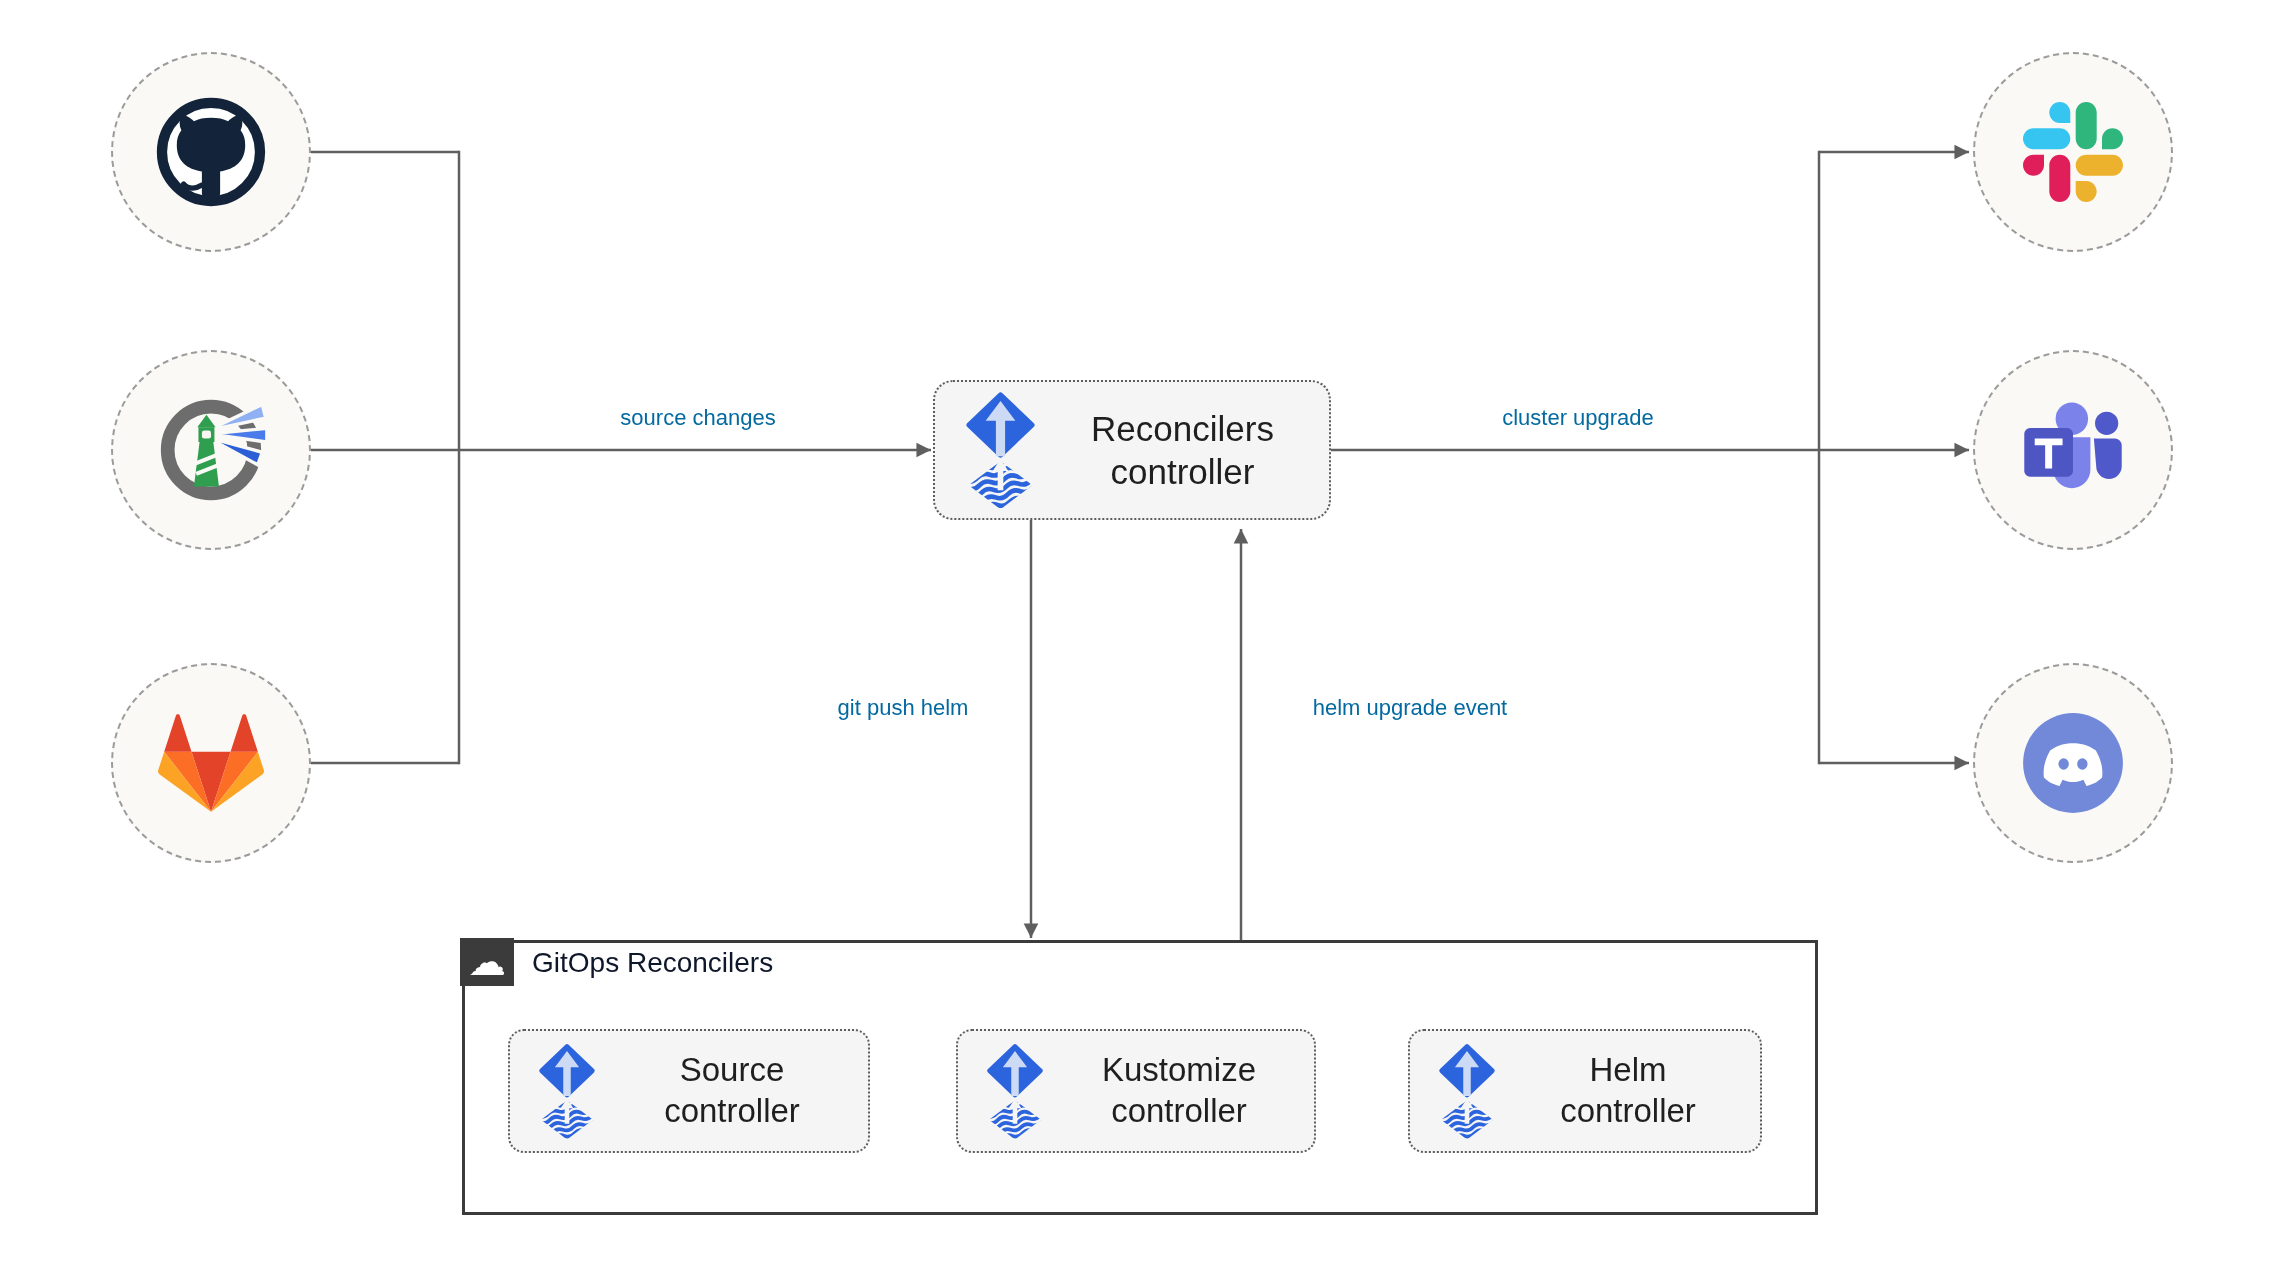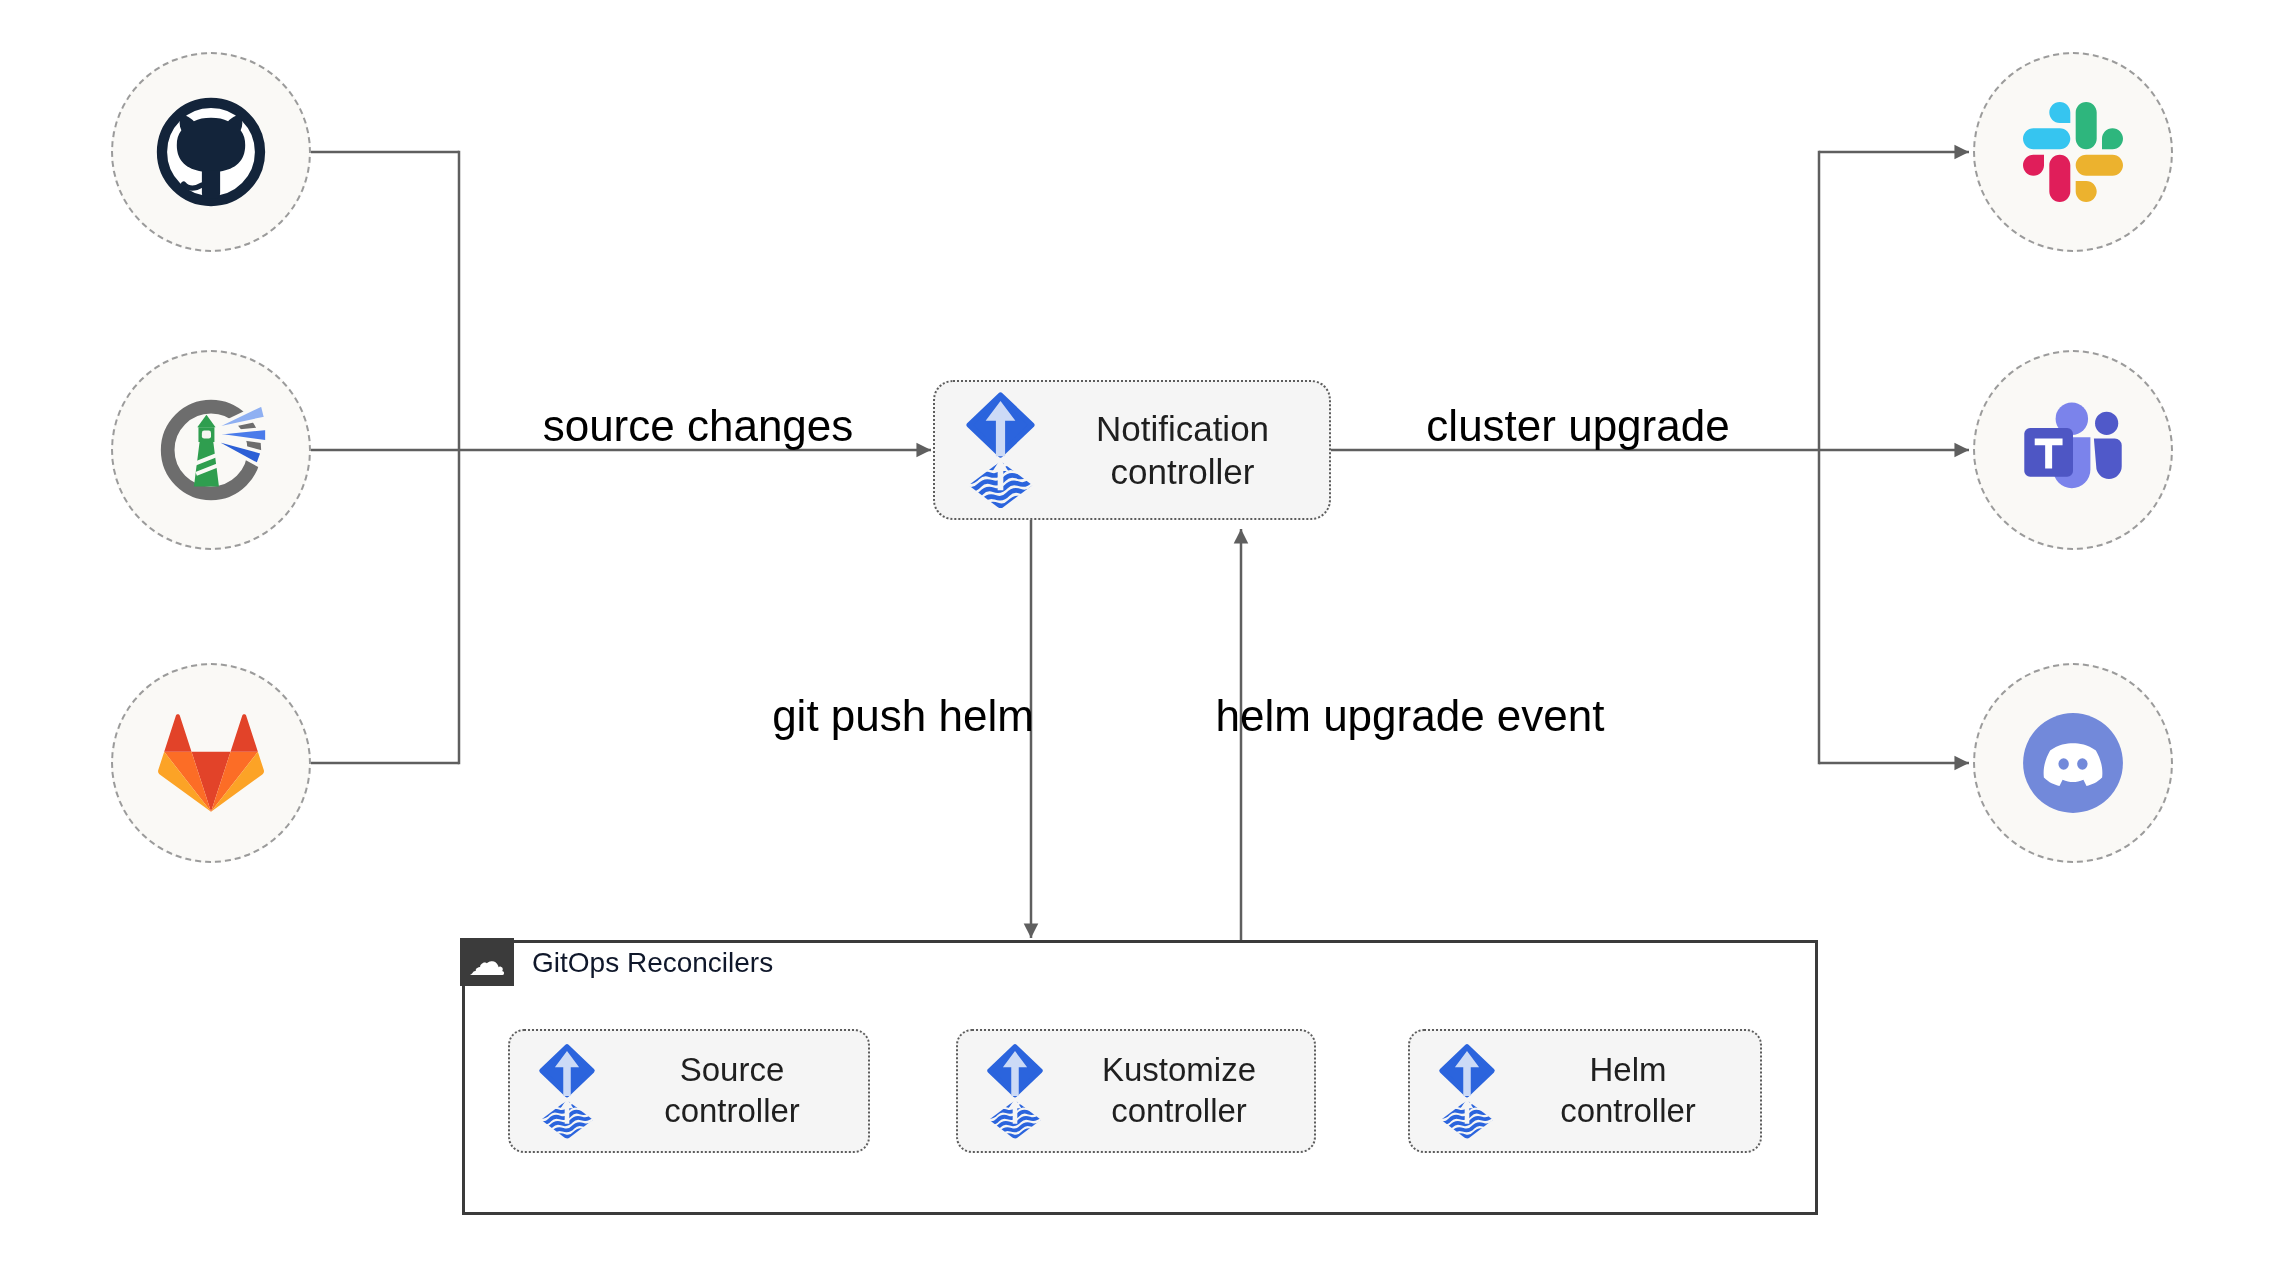--- a/index.html
+++ b/index.html
@@ -37,7 +37,7 @@
   
   .edge-label{
     position:absolute;transform:translate(-50%,-50%);white-space:nowrap;
-    font-size:44px;color:#000000;margin-top:8px;
+    font-size:22px;color:#0369a1;
   }
 
   

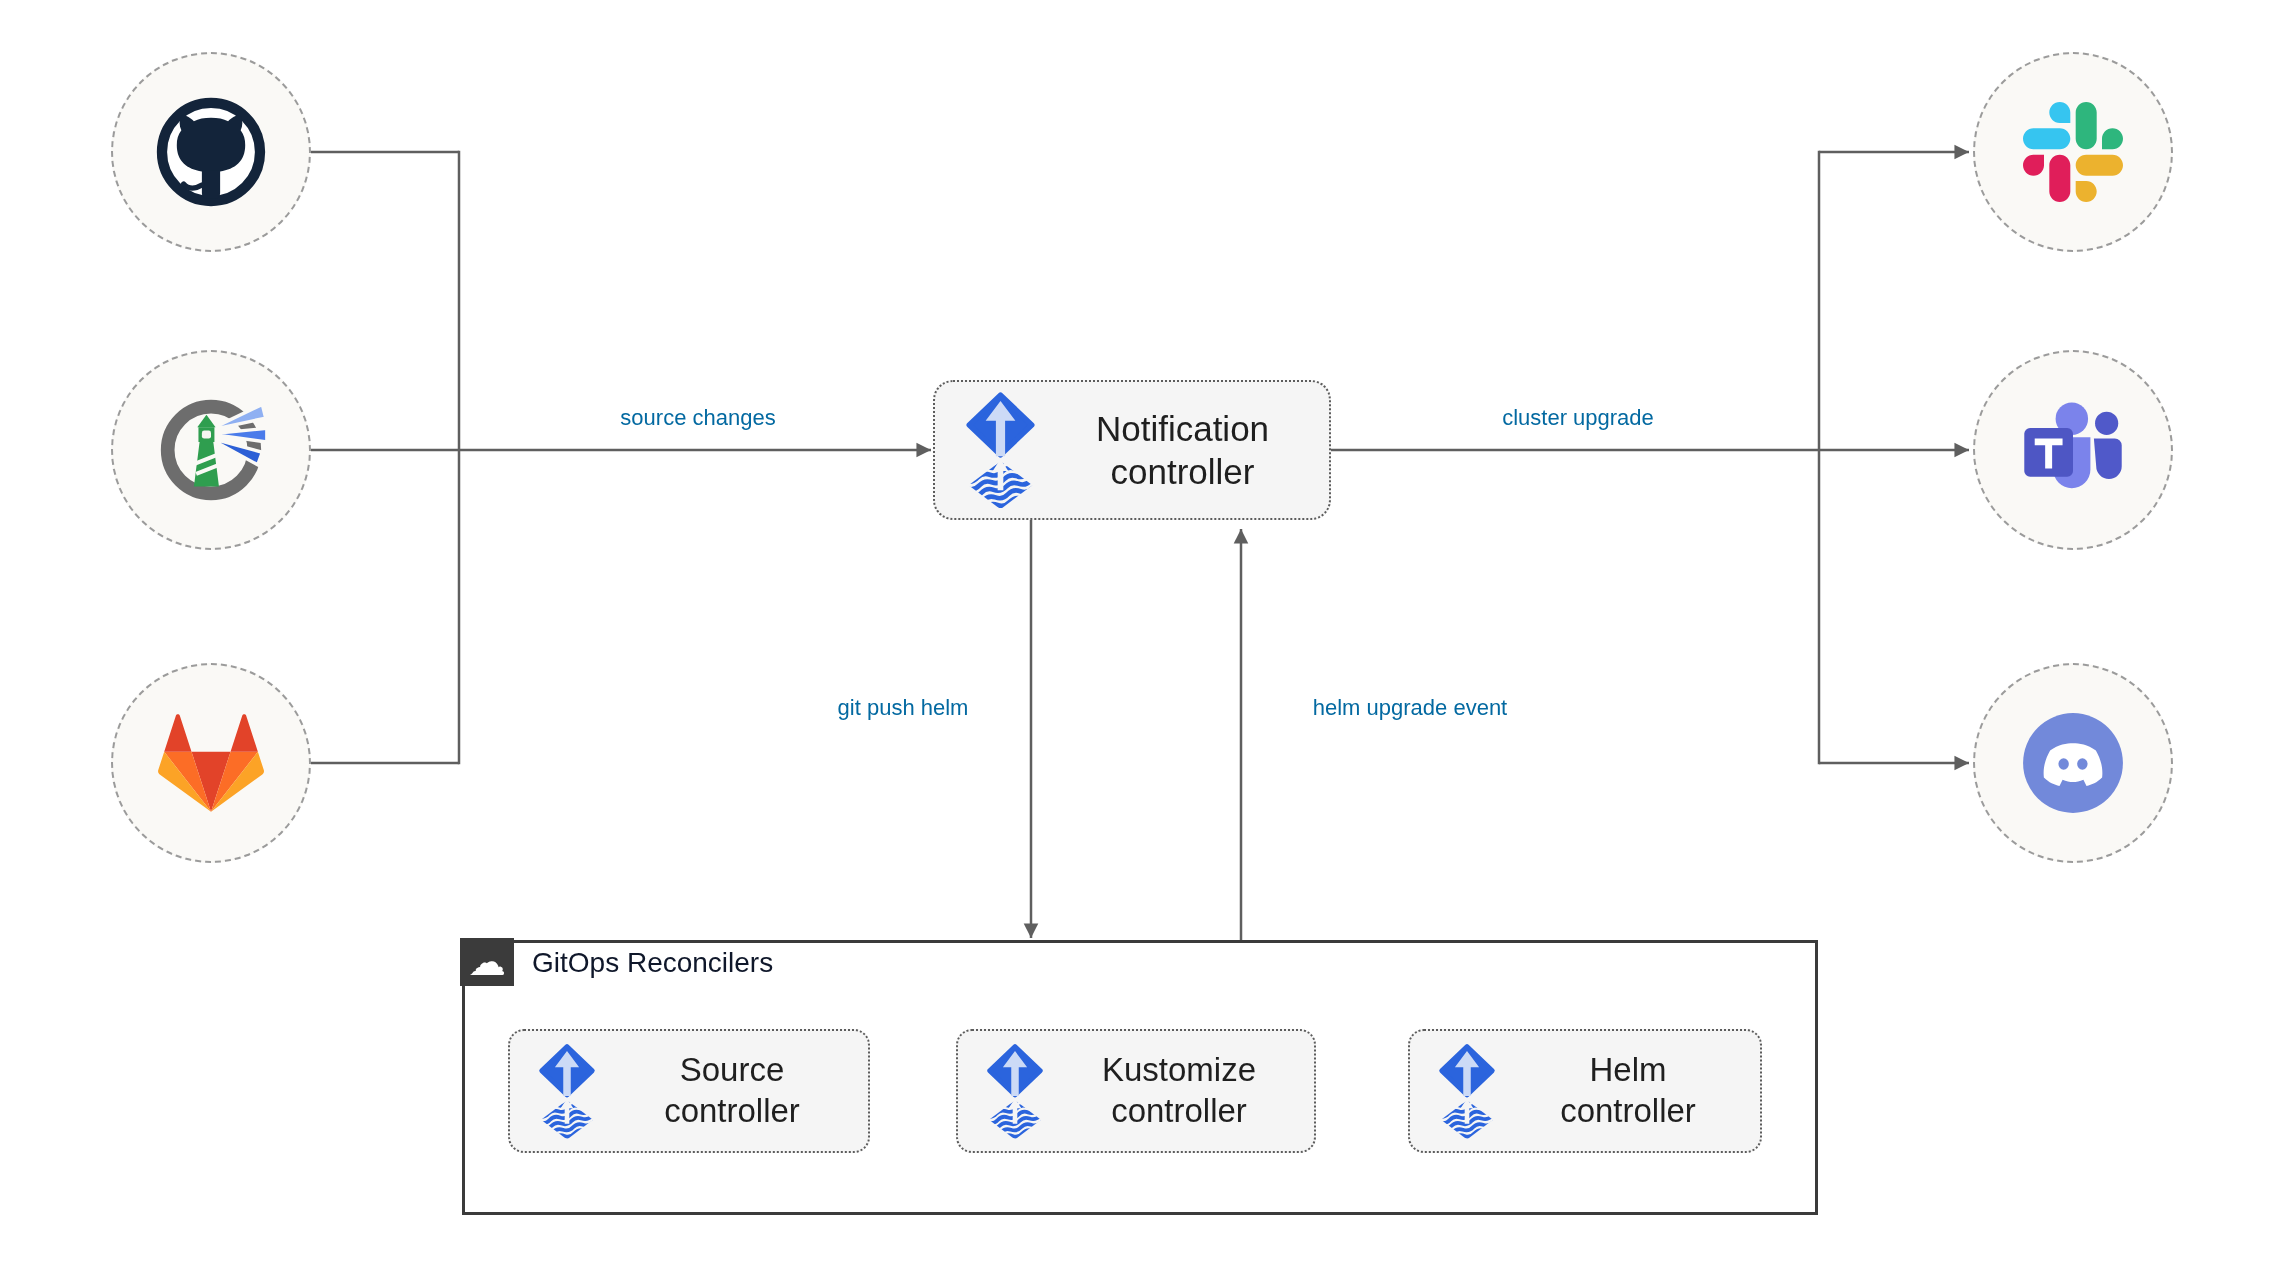--- a/index.html
+++ b/index.html
@@ -188,7 +188,7 @@
     <svg width="71" height="119" viewBox="0 0 100 168">
         <use href="#flux-logo"></use>
       </svg>
-    <div class="label">Notification controller</div>
+    <div class="label">Reconcilers controller</div>
   </div>
 
   <div class="node-box box-small box-source">

